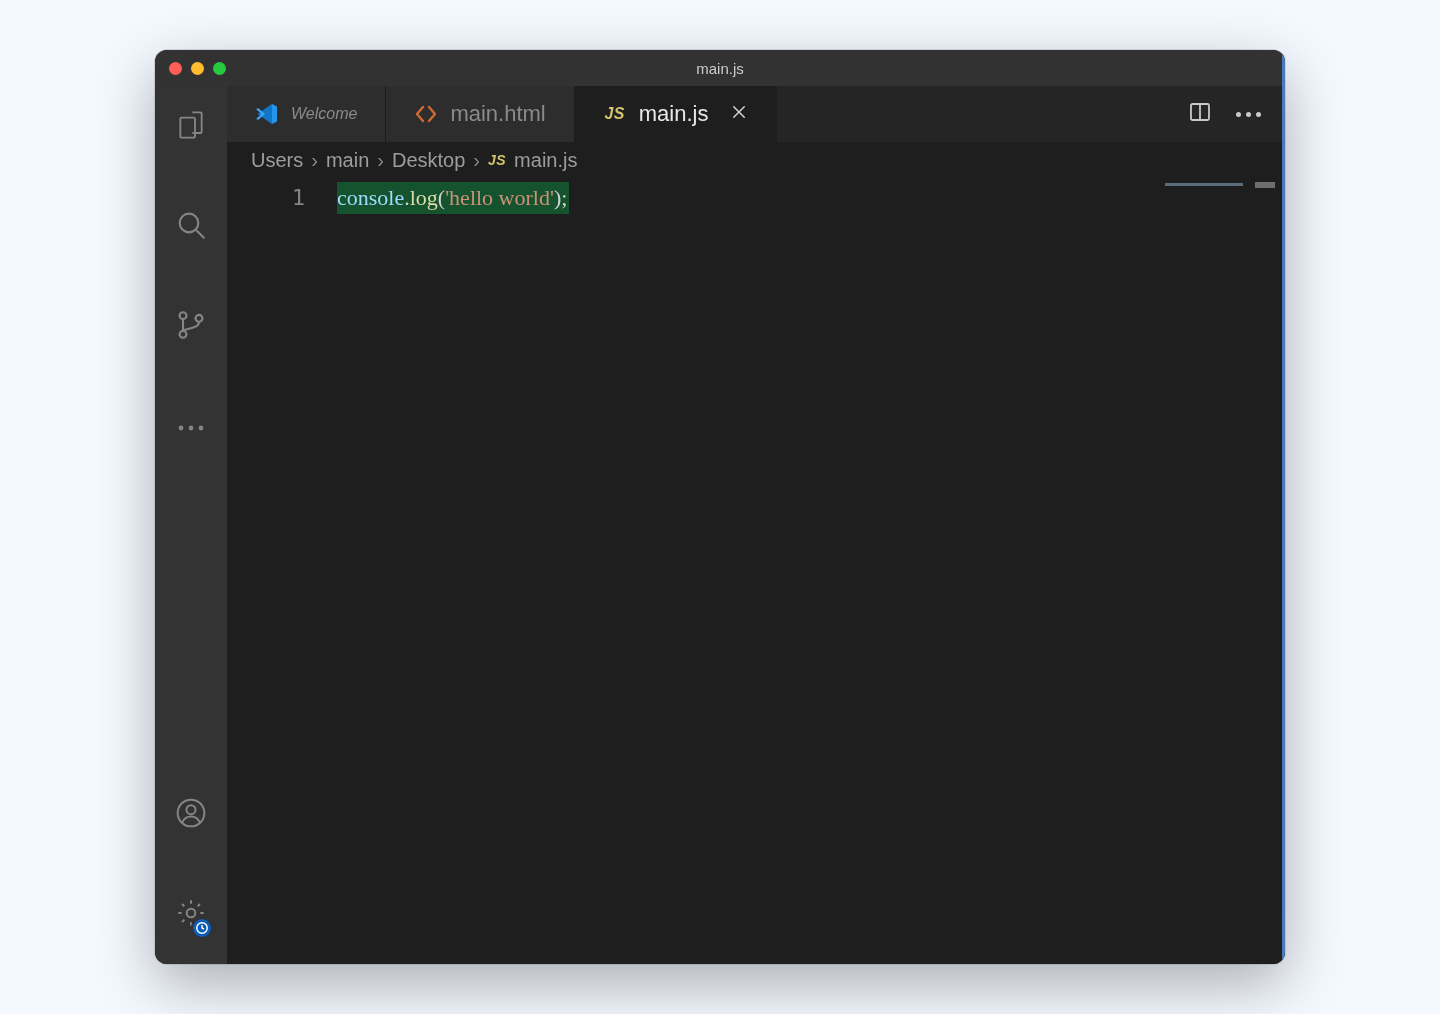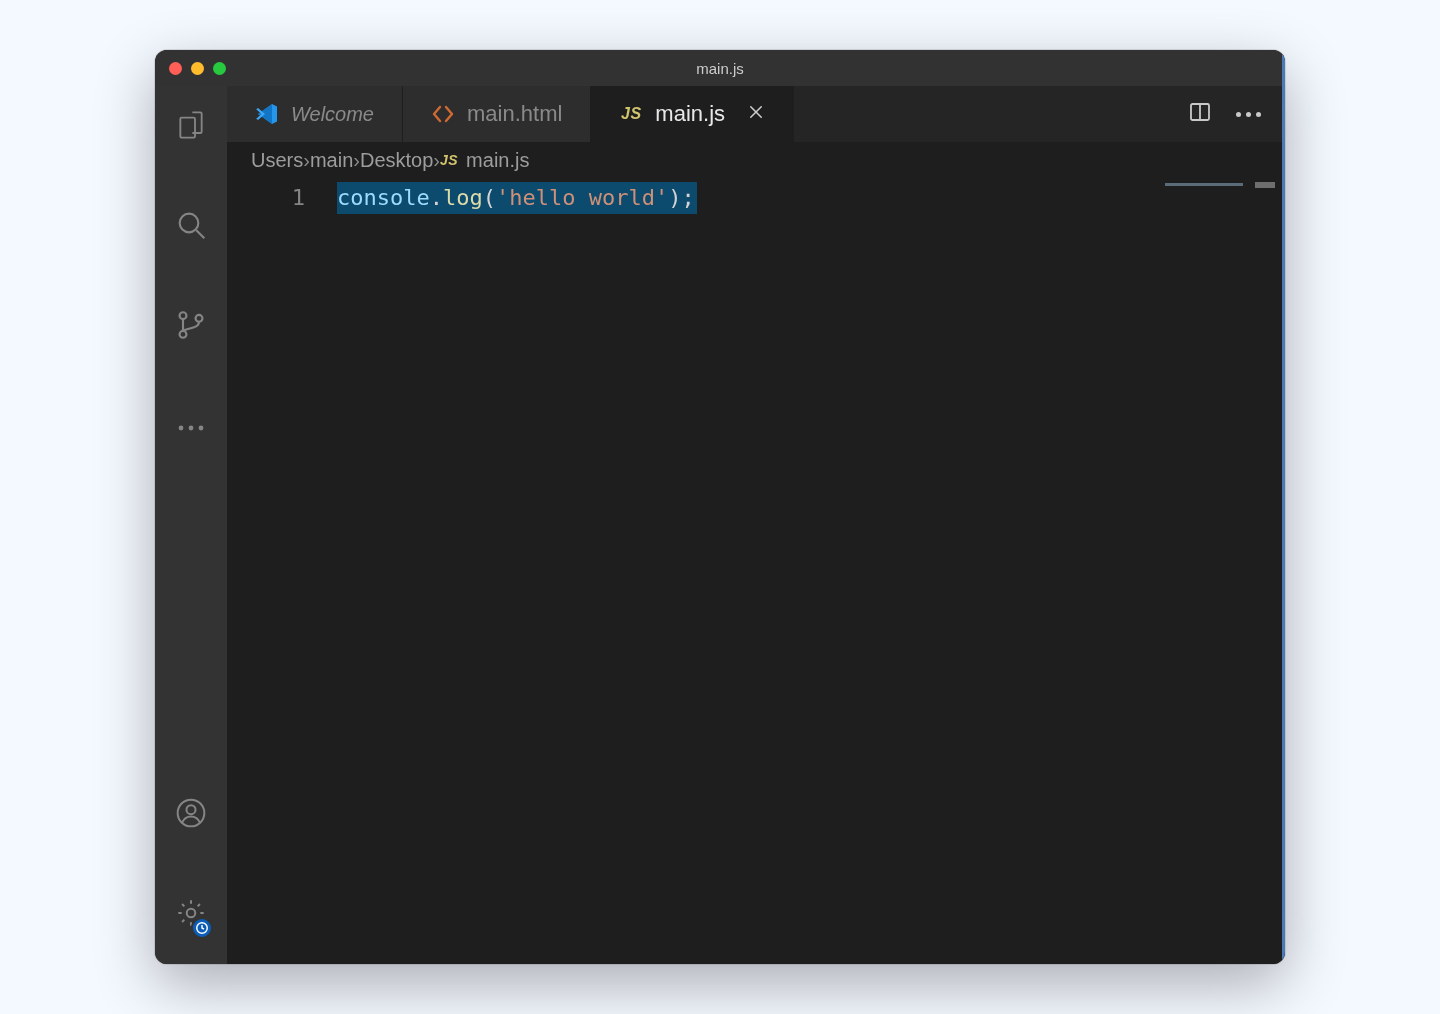--- a/index.html
+++ b/index.html
@@ -128,7 +128,7 @@
   }
   .tab .tab-icon { width: 24px; height: 24px; display:flex; align-items:center; justify-content:center; }
   .tab .close { width: 18px; height: 18px; color: #cfcfcf; margin-left: 10px; }
-  .tab.welcome .lbl { font-style: italic; font-size: 20px; }
+  .tab.welcome .lbl { font-style: italic; font-size: 16px; }
   .js-badge {
     font-weight: 700;
     color: #d2c46c;

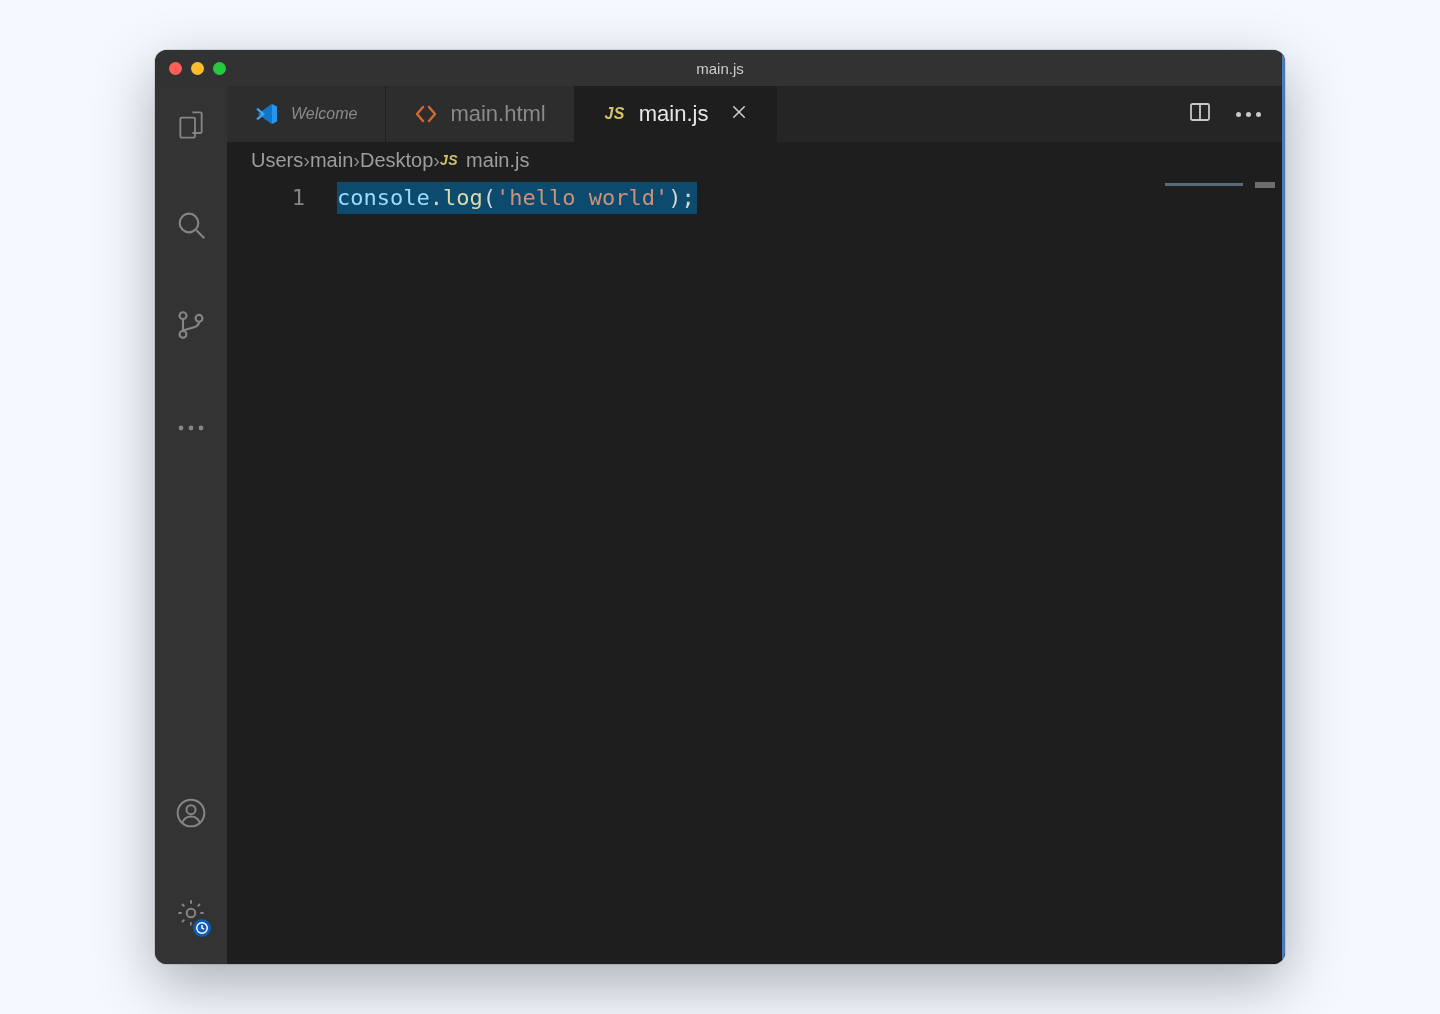--- a/index.html
+++ b/index.html
@@ -153,7 +153,7 @@
     height: 36px;
     display: flex;
     align-items: center;
-    gap: 0;
+    gap: 8px;
     padding: 0 24px;
     color: #9d9d9d;
     font-size: 20px;

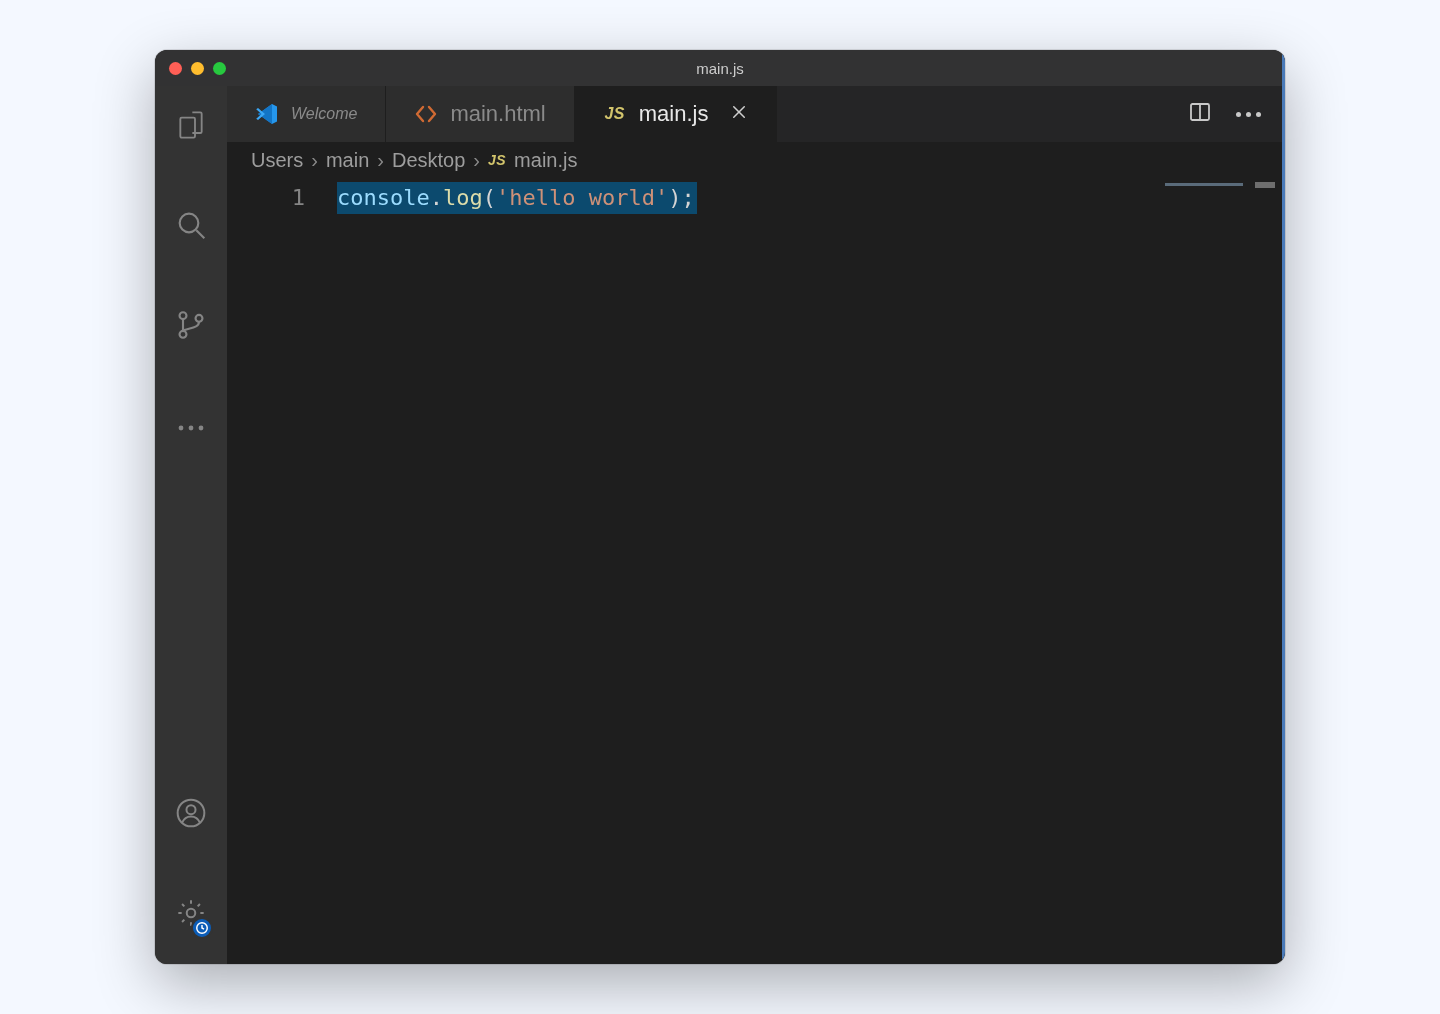--- a/index.html
+++ b/index.html
@@ -187,8 +187,9 @@
     color: #d4d4d4;
     white-space: pre;
     display: inline-block;
-    background: #0c4a6e;
+    background: #14532d;
     padding-right: 2px;
+    font-family: Liberation Serif, serif;
   }
   .tok-obj { color: #9cdcfe; }
   .tok-dot { color: #d4d4d4; }

